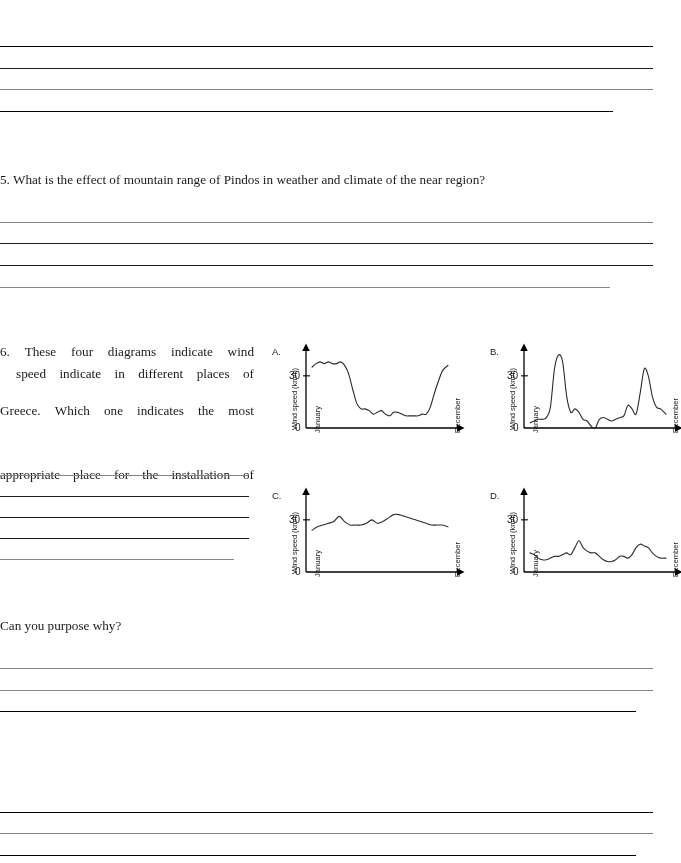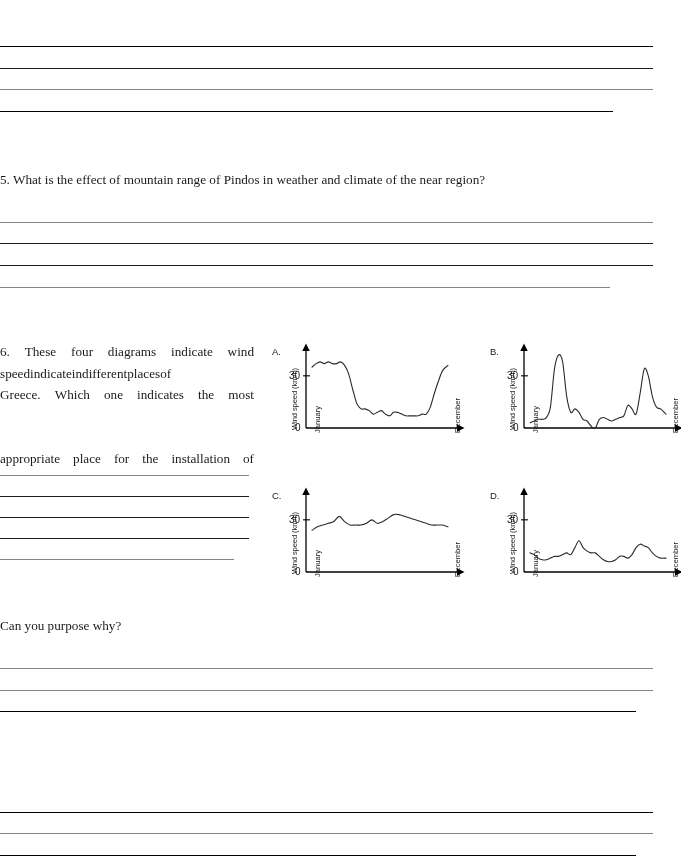--- a/index.html
+++ b/index.html
@@ -94,7 +94,7 @@
         <span>indicate</span>
         <span>wind</span>
       </span>
-    <span class="j" style="display: flex; justify-content: flex-start;">
+    <span class="j" style="display: flex; justify-content: space-between; margin-left: 16px;">
         <span>speed</span>
         <span>indicate</span>
         <span>in</span>

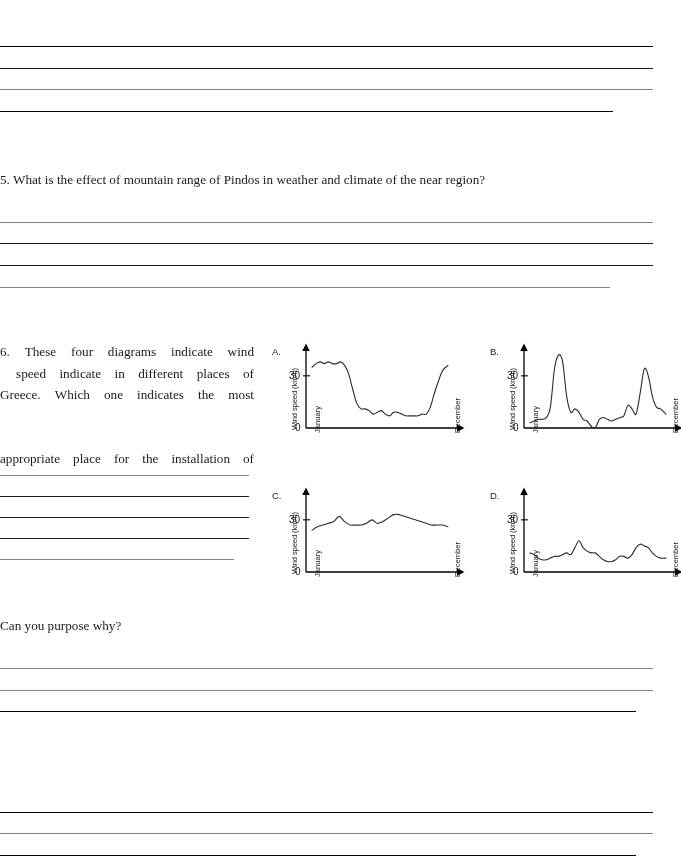--- a/index.html
+++ b/index.html
@@ -102,7 +102,7 @@
         <span>places</span>
         <span>of</span>
       </span>
-    <span class="j" style="display: flex; justify-content: space-between;">
+    <span class="j" style="display: flex; justify-content: space-between; margin-top: 16px;">
         <span>Greece.</span>
         <span>Which</span>
         <span>one</span>

